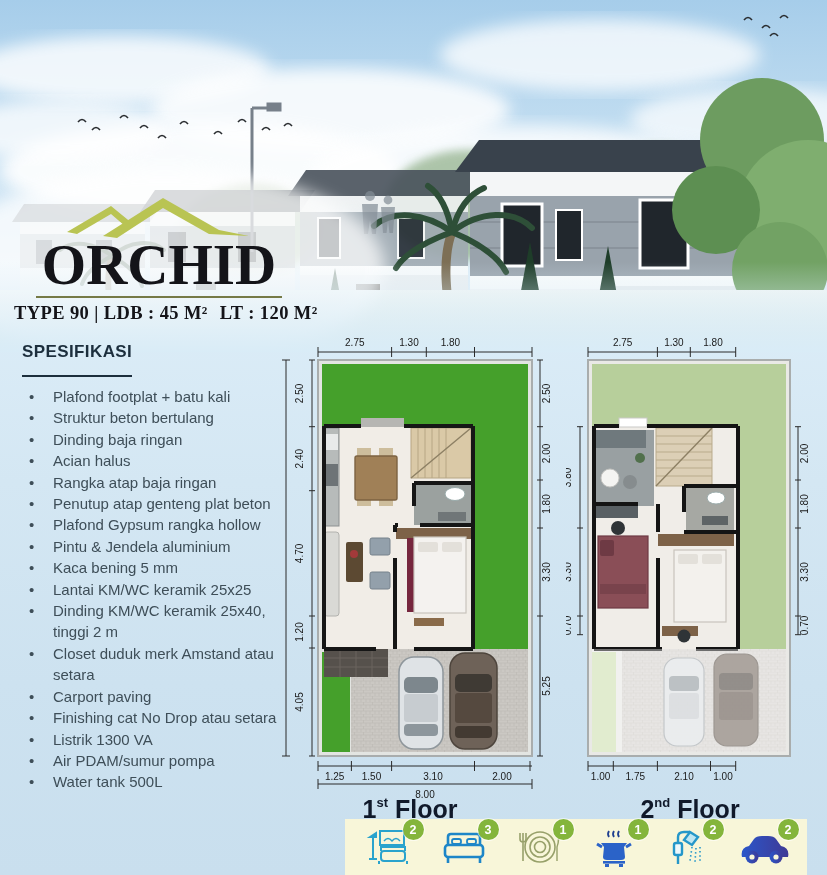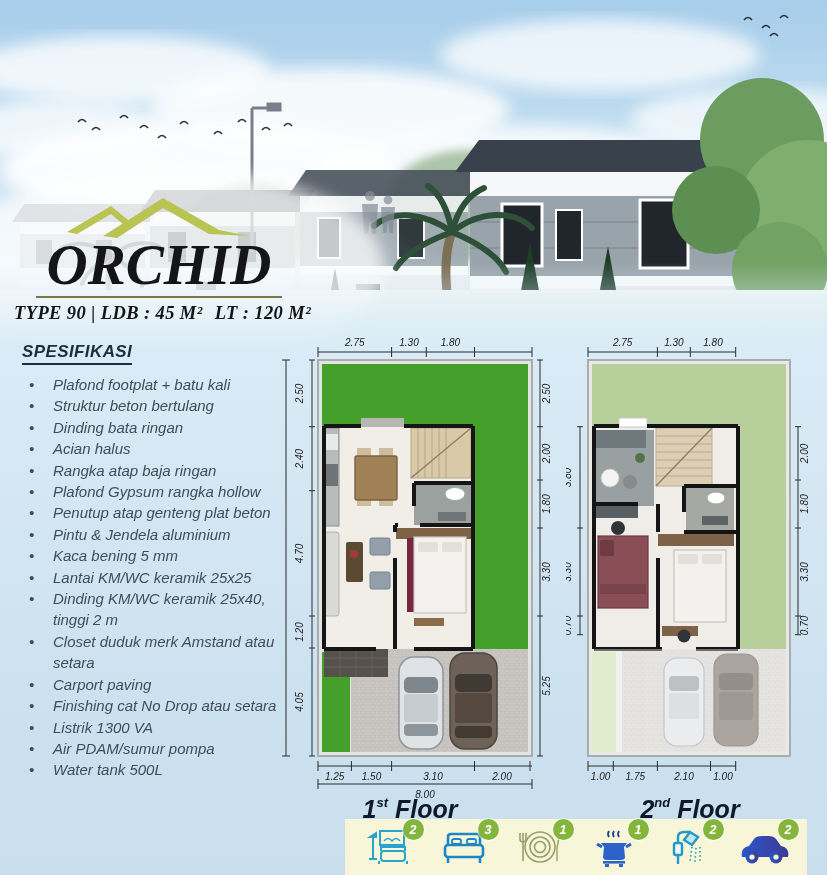--- a/index.html
+++ b/index.html
@@ -7,7 +7,6 @@
     position:relative;width:827px;height:875px;overflow:hidden;
     background:linear-gradient(180deg,#bcdaee 0%,#dcedf8 34%,#d4e7f3 55%,#cde2f0 78%,#c9dfee 100%);
     font-family:"Liberation Sans",sans-serif;
-    font-style:italic;
   }
   .hero{position:absolute;left:0;top:0;}
   

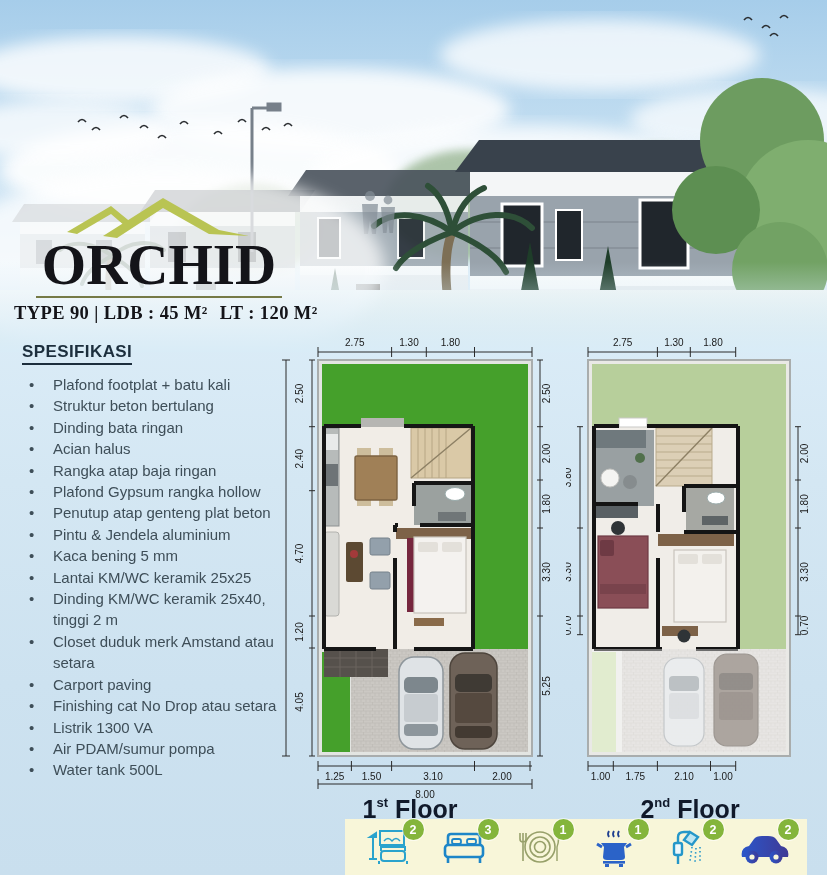--- a/index.html
+++ b/index.html
@@ -26,7 +26,7 @@
   .specs{position:absolute;left:22px;top:342px;width:282px;color:#3e4e58;z-index:4;}
   .specs .specs-heading{
     display:inline-block;font-size:17px;font-weight:bold;color:#1c2e3d;
-    letter-spacing:.4px;border-bottom:2px solid #1c2e3d;padding-bottom:1px;margin:0 0 9px 0;
+    letter-spacing:.4px;border-bottom:2px solid #1c2e3d;padding-bottom:13px;margin:0 0 9px 0;
   }
   .specs ul{list-style:none;margin:0;padding:0;}
   .specs li{position:relative;padding-left:31px;font-size:15px;line-height:21.4px;}

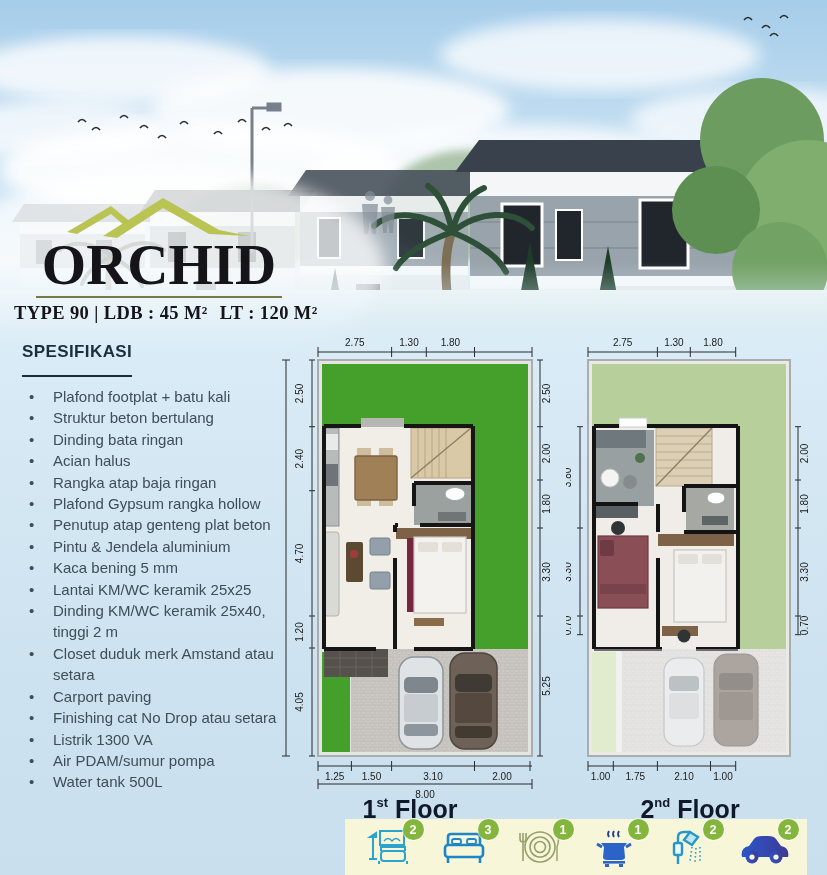--- a/index.html
+++ b/index.html
@@ -207,7 +207,7 @@
     <ul>
       <li>Plafond footplat + batu kali</li>
       <li>Struktur beton bertulang</li>
-      <li>Dinding bata ringan</li>
+      <li>Dinding baja ringan</li>
       <li>Acian halus</li>
       <li>Rangka atap baja ringan</li>
       <li>Plafond Gypsum rangka hollow</li>

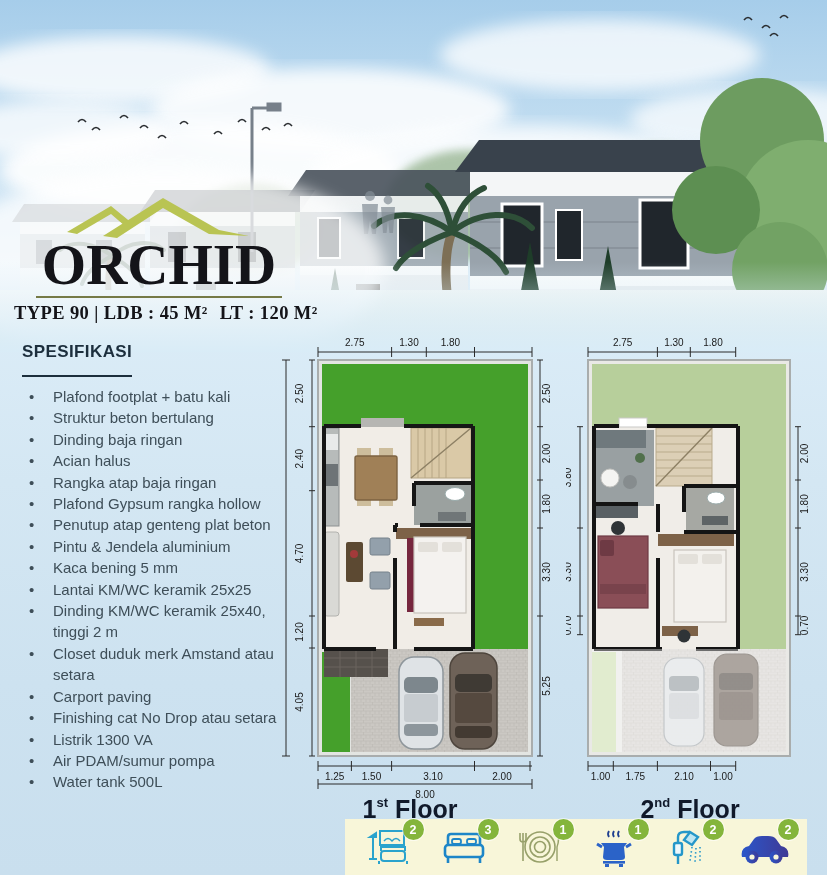--- a/index.html
+++ b/index.html
@@ -210,8 +210,8 @@
       <li>Dinding baja ringan</li>
       <li>Acian halus</li>
       <li>Rangka atap baja ringan</li>
+      <li>Penutup atap genteng plat beton</li>
       <li>Plafond Gypsum rangka hollow</li>
-      <li>Penutup atap genteng plat beton</li>
       <li>Pintu &amp; Jendela aluminium</li>
       <li>Kaca bening 5 mm</li>
       <li>Lantai KM/WC keramik 25x25</li>

